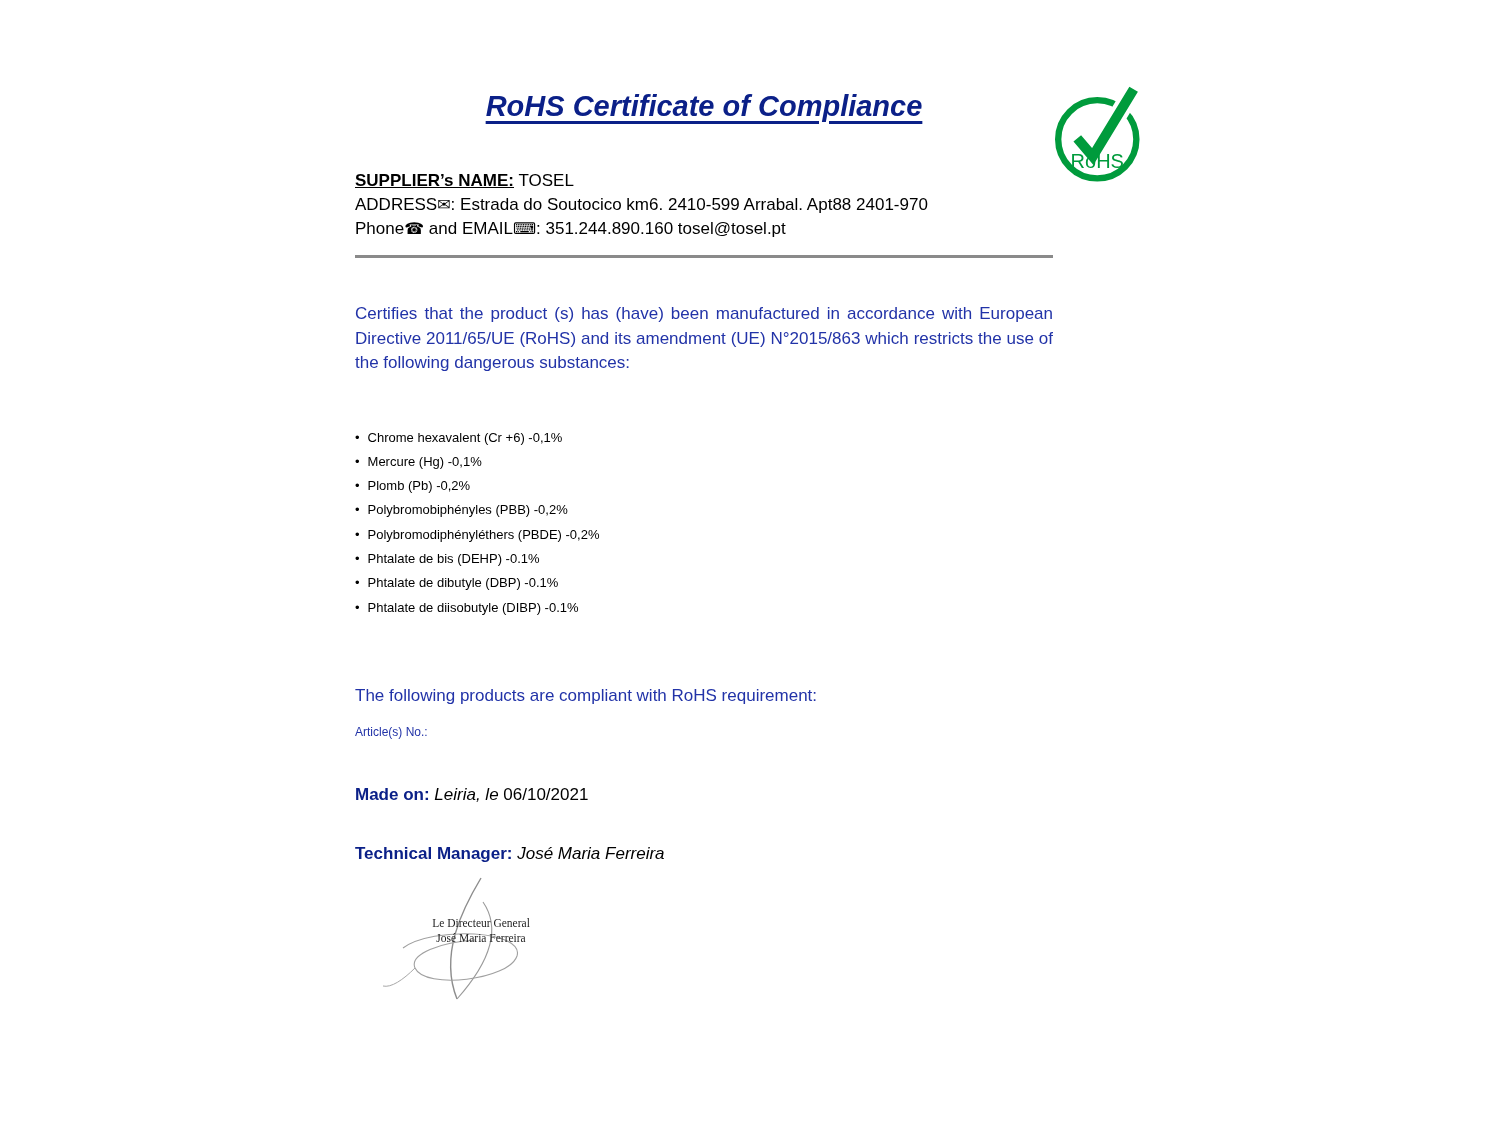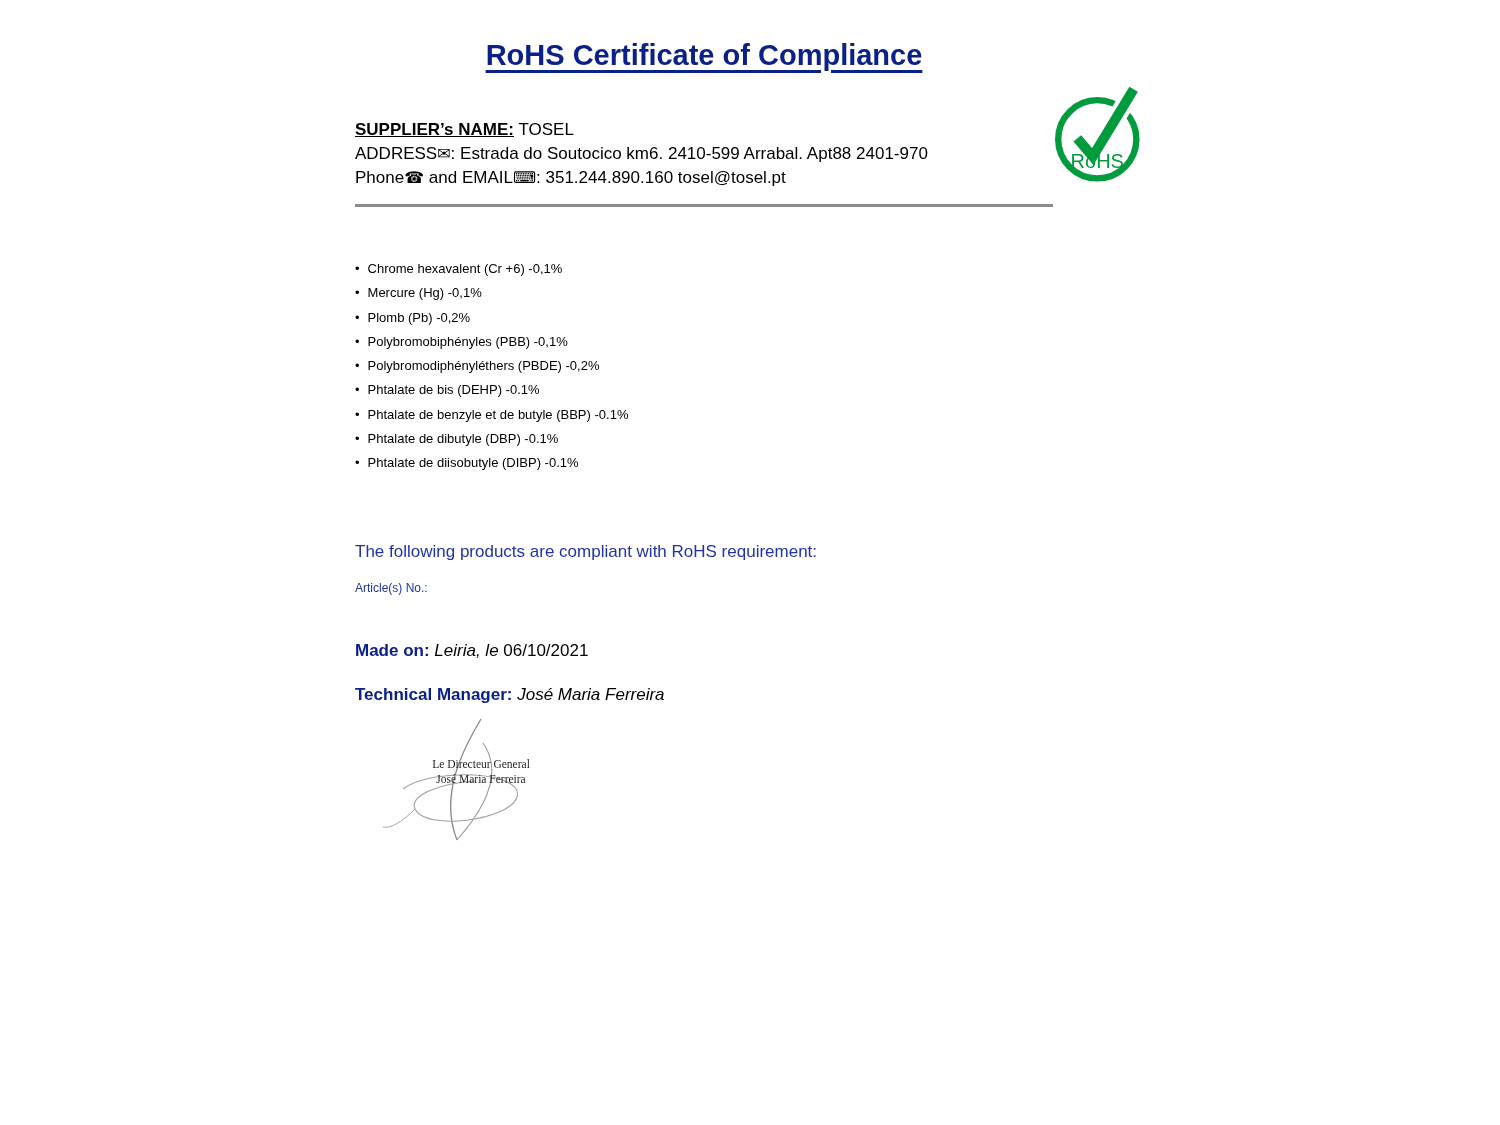--- a/index.html
+++ b/index.html
@@ -13,7 +13,7 @@
   .content { position:absolute; left:355px; top:0; width:698px; }
 
   .doc-title {
-    margin-top:39px;
+    margin-top:90px;
     text-align:center;
     font-size:29px;
     font-weight:bold;
@@ -21,6 +21,7 @@
     text-decoration:underline;
     text-decoration-thickness:3px;
     text-underline-offset:5px;
+    font-style:italic;
   }
 
   .supplier-block { margin-top:46px; font-size:17px; line-height:24px; color:#000; }

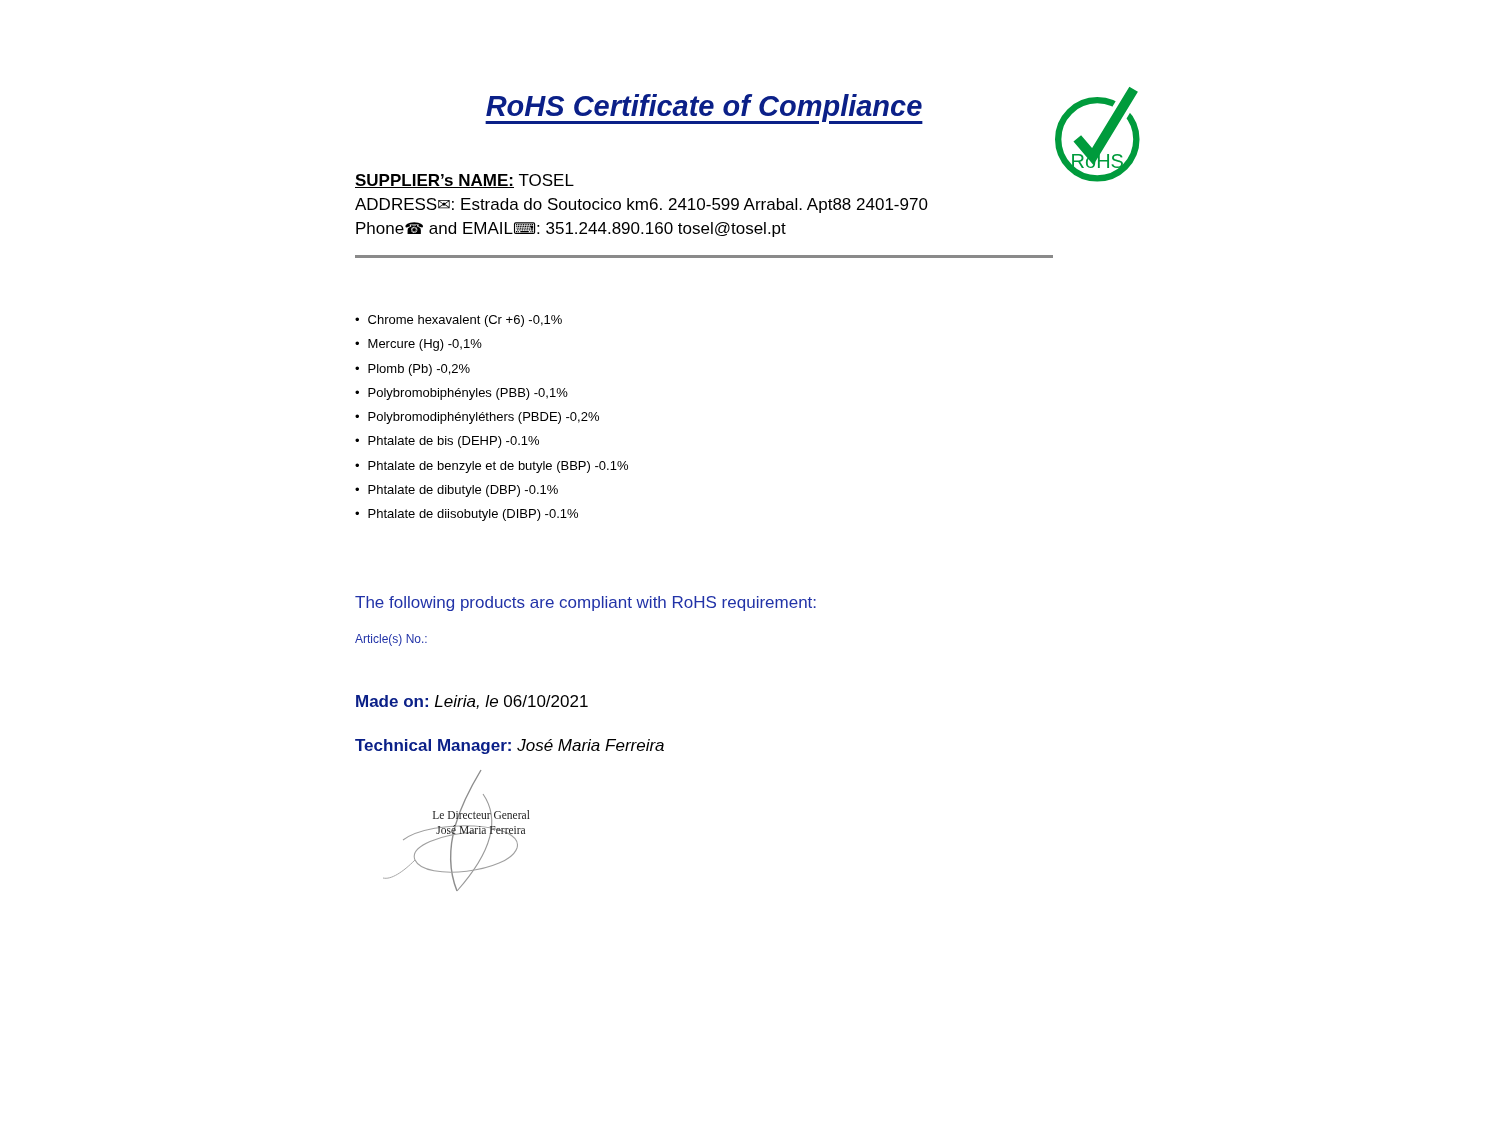--- a/index.html
+++ b/index.html
@@ -100,6 +100,7 @@
 
     <hr class="rule">
 
+    <p class="cert-paragraph">Certifies that the product (s) has (have) been manufactured in accordance with European Directive 2011/65/UE (RoHS) and its amendment (UE) N°2015/863 which restricts the use of the following dangerous substances:</p>
 
     <ul class="substances">
       <li>Chrome hexavalent (Cr +6) -0,1%</li>

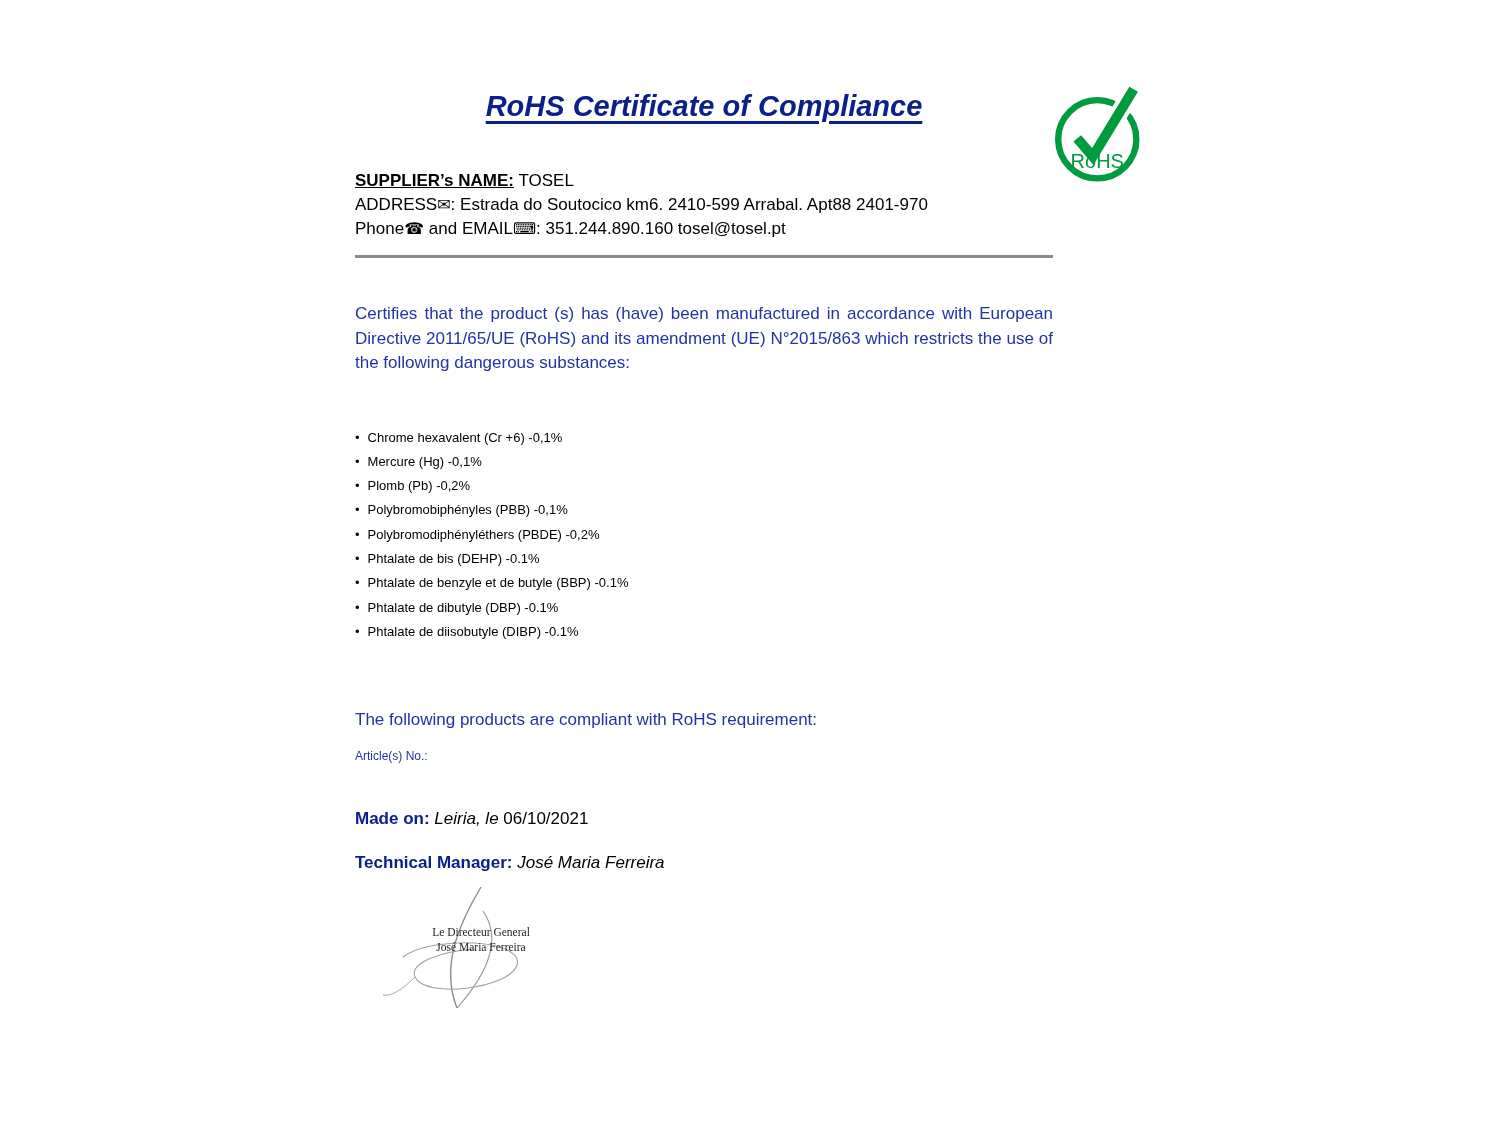--- a/index.html
+++ b/index.html
@@ -106,7 +106,7 @@
       <li>Chrome hexavalent (Cr +6) -0,1%</li>
       <li>Mercure (Hg) -0,1%</li>
       <li>Plomb (Pb) -0,2%</li>
-      <li>Polybromobiphényles (PBB) -0,1%</li>
+      <li>Polybromobiphényles (PBB) -0,2%</li>
       <li>Polybromodiphényléthers (PBDE) -0,2%</li>
       <li>Phtalate de bis (DEHP) -0.1%</li>
       <li>Phtalate de benzyle et de butyle (BBP) -0.1%</li>

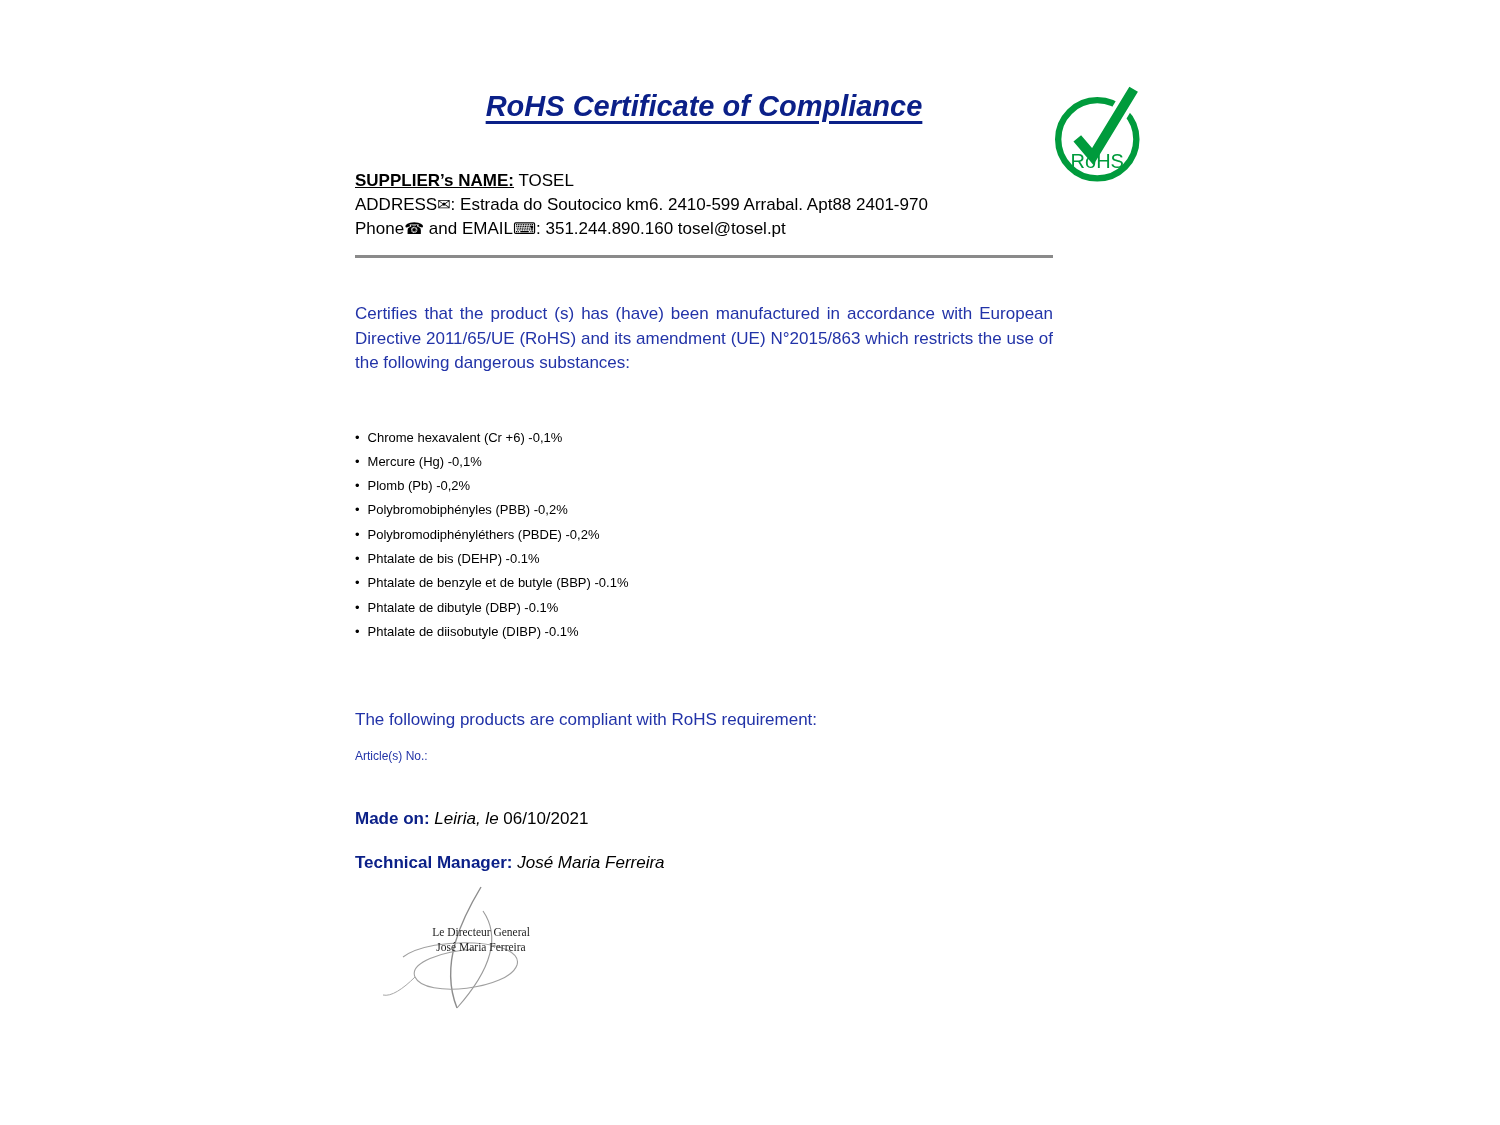--- a/index.html
+++ b/index.html
@@ -109,7 +109,6 @@
       <li>Polybromobiphényles (PBB) -0,2%</li>
       <li>Polybromodiphényléthers (PBDE) -0,2%</li>
       <li>Phtalate de bis (DEHP) -0.1%</li>
-      <li>Phtalate de benzyle et de butyle (BBP) -0.1%</li>
       <li>Phtalate de dibutyle (DBP) -0.1%</li>
       <li>Phtalate de diisobutyle (DIBP) -0.1%</li>
     </ul>

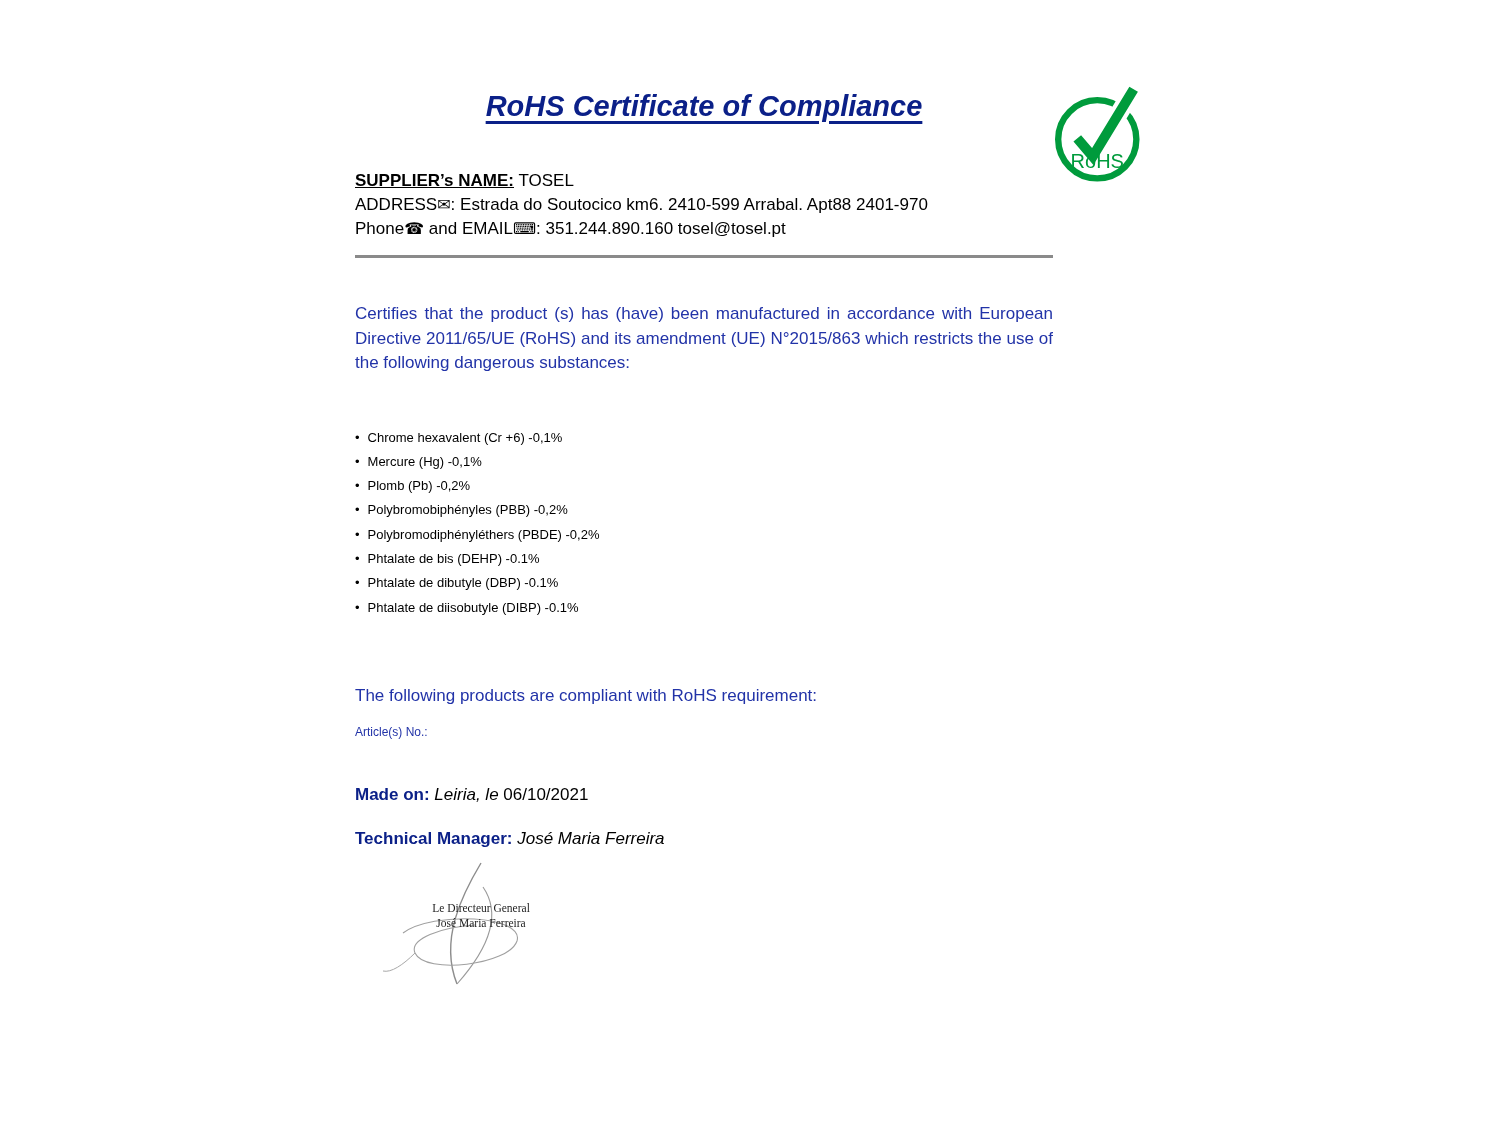--- a/index.html
+++ b/index.html
@@ -55,7 +55,7 @@
   .articles  { margin-top:19px; color:#2233a8; font-size:12px; }
 
   .made-on { margin-top:46px; font-size:17px; }
-  .tech-manager { margin-top:24px; font-size:17px; }
+  .tech-manager { margin-top:39px; font-size:17px; }
   .blue-label { color:#0b2088; font-weight:bold;text-align:right; }
   .italic-val { font-style:italic; }
 

